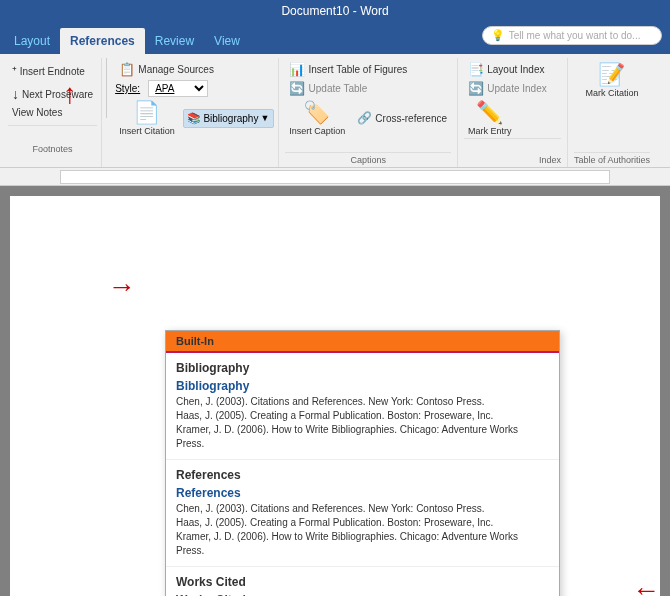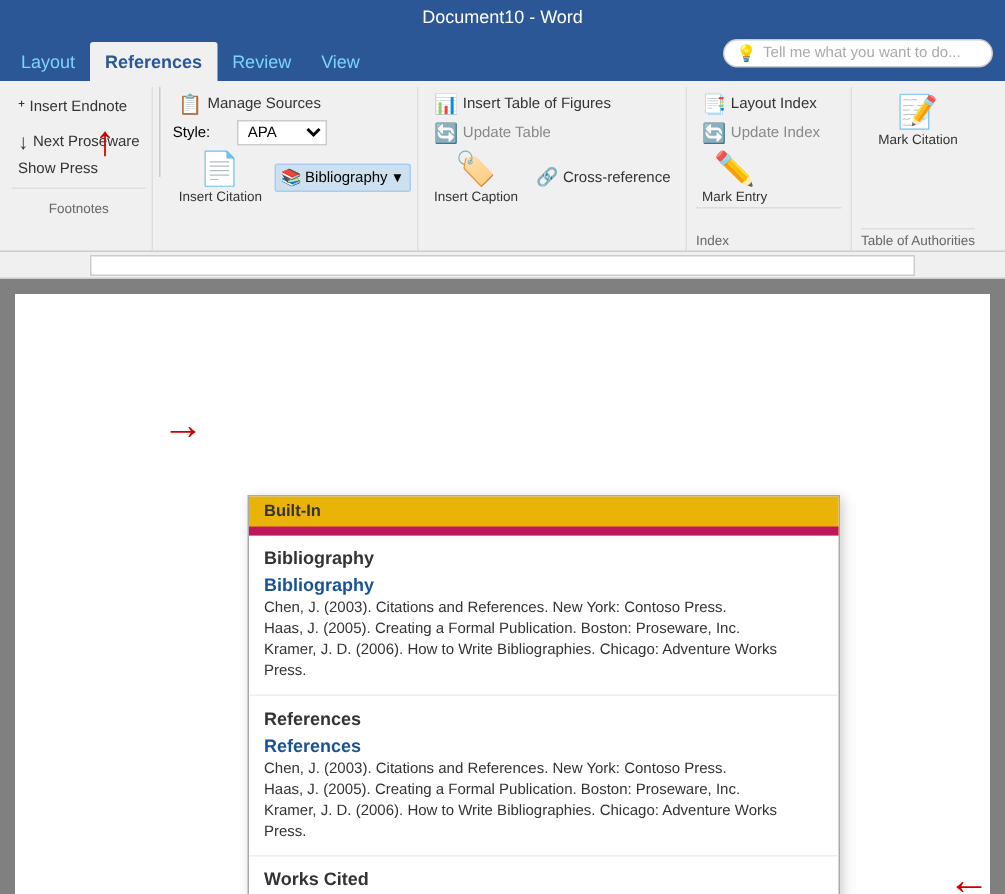--- a/index.html
+++ b/index.html
@@ -281,7 +281,7 @@
       <span style="font-size:13px;">📋</span>
       <span>Manage Sources</span>
     </div>
-    <div style="display:flex;align-items:center;gap:18px;margin:1px 0;">
+    <div style="display:flex;align-items:center;gap:8px;margin:1px 0;text-decoration:underline;">
       <span style="font-size:10px;">Style:</span>
       <select class="style-select">
         <option>APA</option>

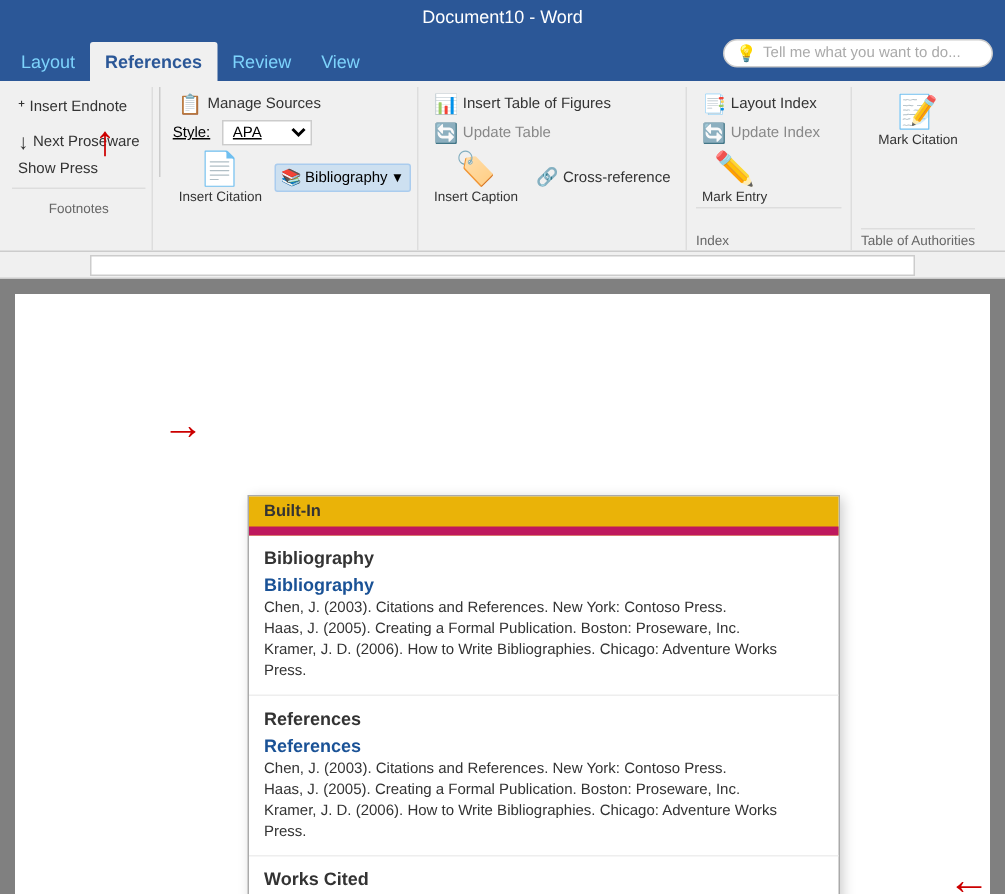--- a/index.html
+++ b/index.html
@@ -269,7 +269,7 @@
       <span>Next Proseware</span>
     </div>
     <div class="ribbon-btn-small">
-      <span>Show Press</span>
+      <span>View Notes</span>
     </div>
     <div class="ribbon-group-label" style="font-size:9px;color:#666;margin-top:4px;border-top:1px solid #ddd;width:100%;text-align:center;padding-top:8px;">Footnotes</div>
   </div>

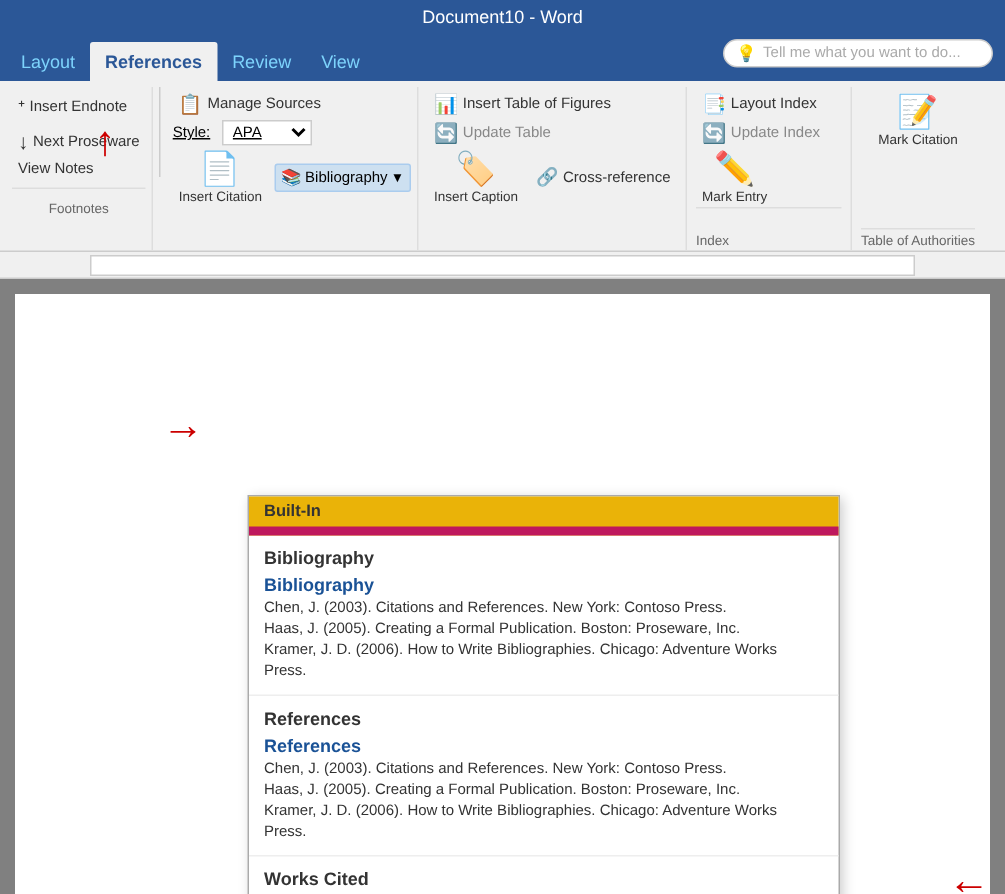--- a/index.html
+++ b/index.html
@@ -271,7 +271,7 @@
     <div class="ribbon-btn-small">
       <span>View Notes</span>
     </div>
-    <div class="ribbon-group-label" style="font-size:9px;color:#666;margin-top:4px;border-top:1px solid #ddd;width:100%;text-align:center;padding-top:8px;">Footnotes</div>
+    <div class="ribbon-group-label" style="font-size:9px;color:#666;margin-top:4px;border-top:1px solid #ddd;width:100%;text-align:center;padding-top:18px;">Footnotes</div>
   </div>
 
   <div class="divider-v"></div>

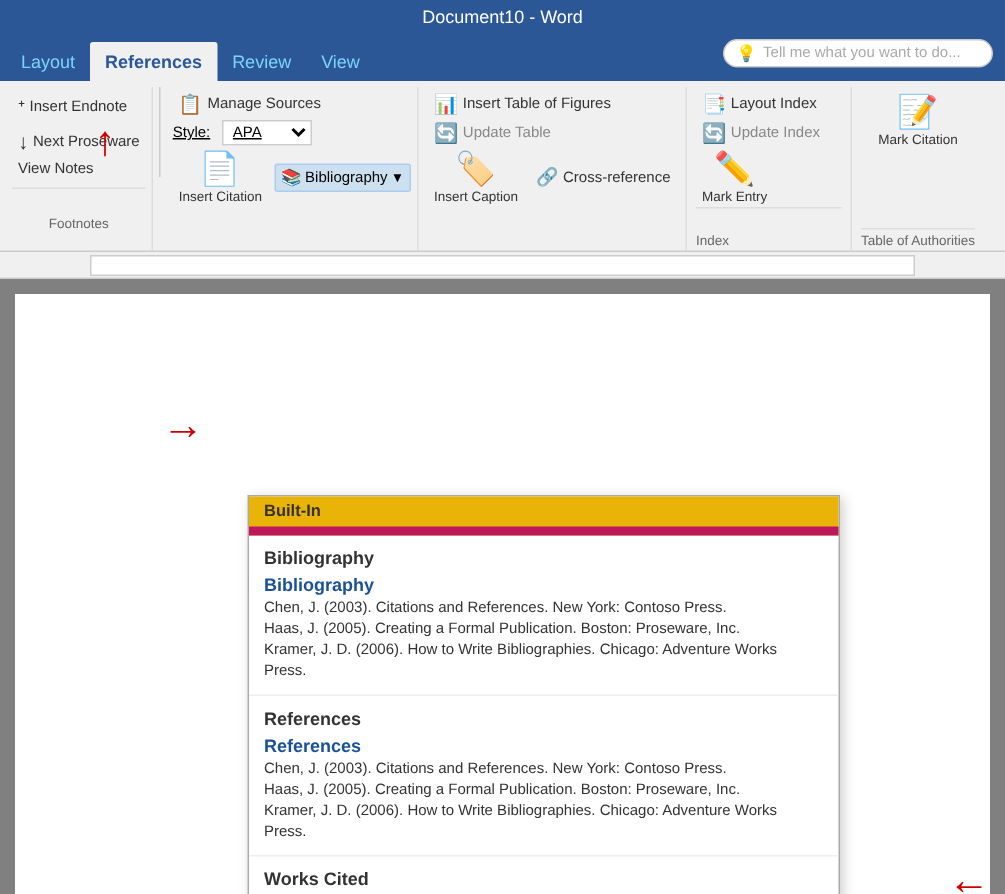--- a/index.html
+++ b/index.html
@@ -321,6 +321,7 @@
         <span>Cross-reference</span>
       </div>
     </div>
+    <div class="ribbon-group-label" style="font-size:9px;color:#666;border-top:1px solid #ddd;text-align:center;padding-top:2px;">Captions</div>
   </div>
 
   <div style="display:flex;flex-direction:column;padding:2px 6px;border-right:1px solid #ddd;min-width:110px;">

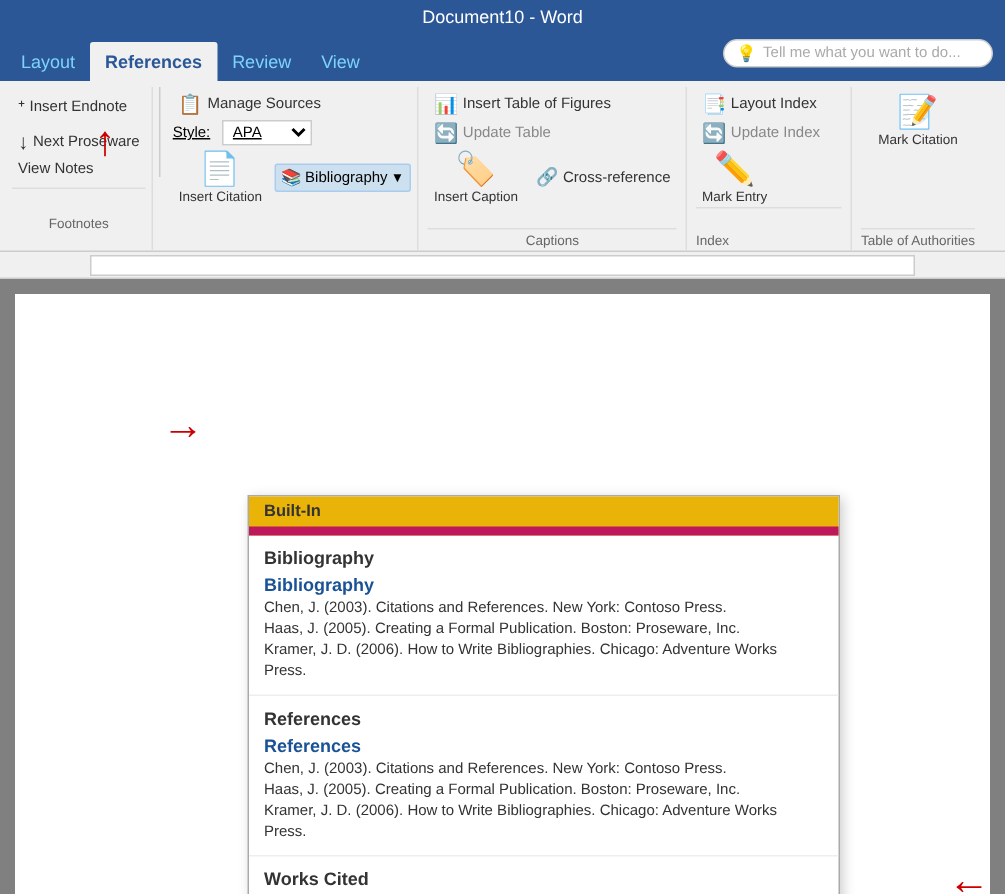--- a/index.html
+++ b/index.html
@@ -337,7 +337,7 @@
       <span style="font-size:22px;">✏️</span>
       <span class="label">Mark Entry</span>
     </div>
-    <div class="ribbon-group-label" style="font-size:9px;color:#666;border-top:1px solid #ddd;text-align:left;padding-top:16px;">Index</div>
+    <div class="ribbon-group-label" style="font-size:9px;color:#666;border-top:1px solid #ddd;text-align:right;padding-top:16px;">Index</div>
   </div>
 
   <div style="display:flex;flex-direction:column;padding:2px 6px;">

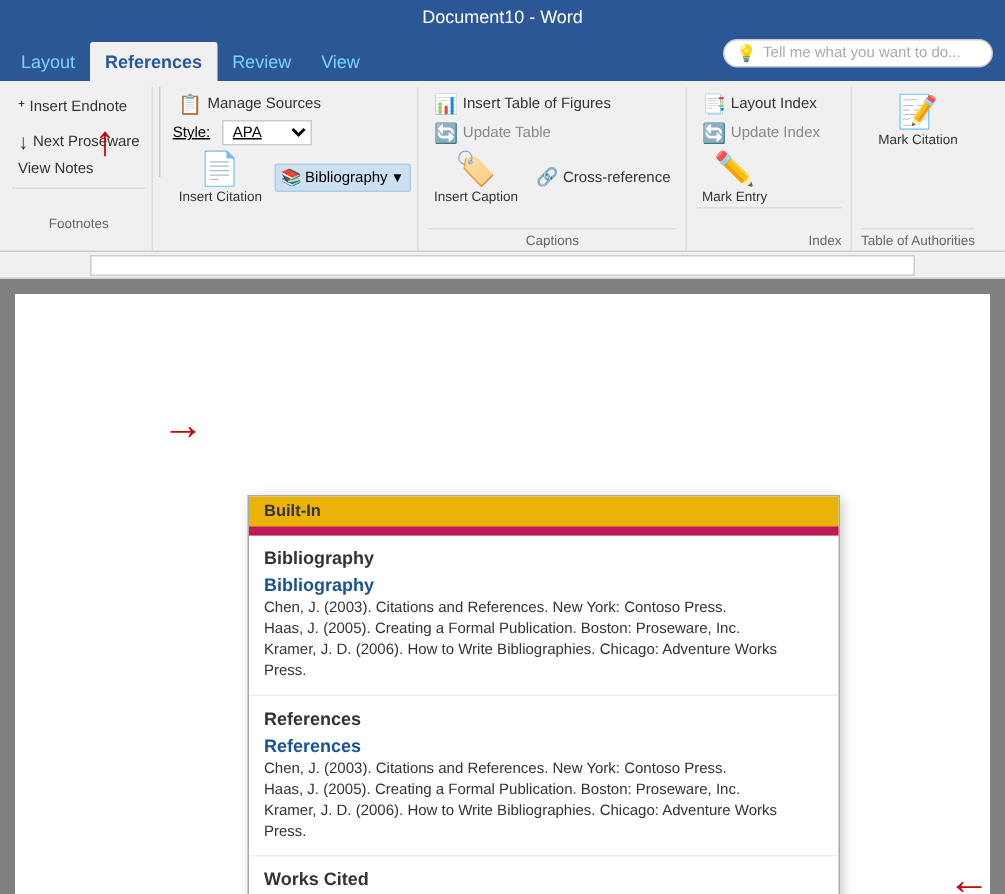--- a/index.html
+++ b/index.html
@@ -163,12 +163,12 @@
     }
 
     .bib-dropdown-header {
-      background: #eab308;
+      background: #f97316;
       padding: 4px 10px;
       font-size: 11px;
       font-weight: bold;
       color: #333;
-      border-bottom: 6px solid #be185d;
+      border-bottom: 2px solid #be185d;
     }
 
     .bib-section {

